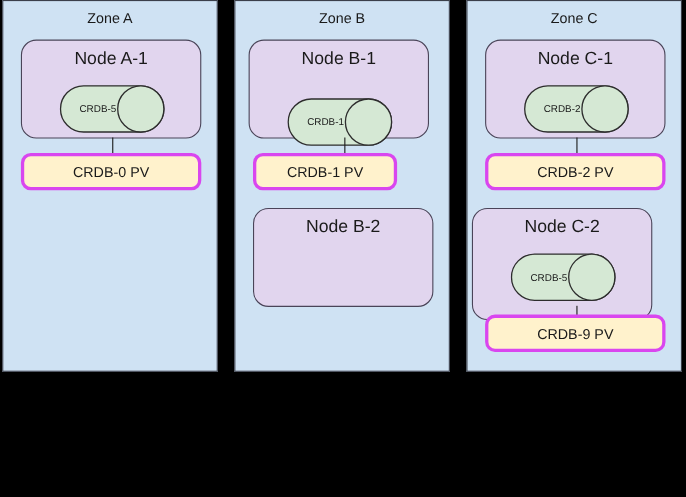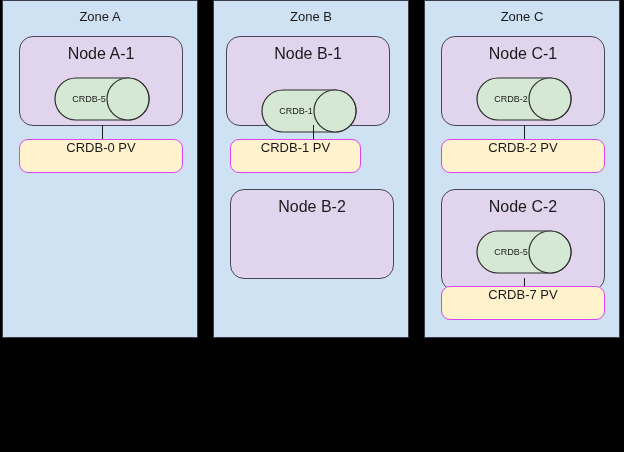--- a/index.html
+++ b/index.html
@@ -74,11 +74,11 @@
   .pv {
     position: absolute;
     background: #fff2cc;
-    border: 1px solid #d946ef;
+    border: 3px solid #d946ef;
     border-radius: 9px;
     box-sizing: border-box;
     display: flex;
-    align-items: flex-start;
+    align-items: center;
     justify-content: center;
     font-size: 13px;
     color: #1a1a1a;

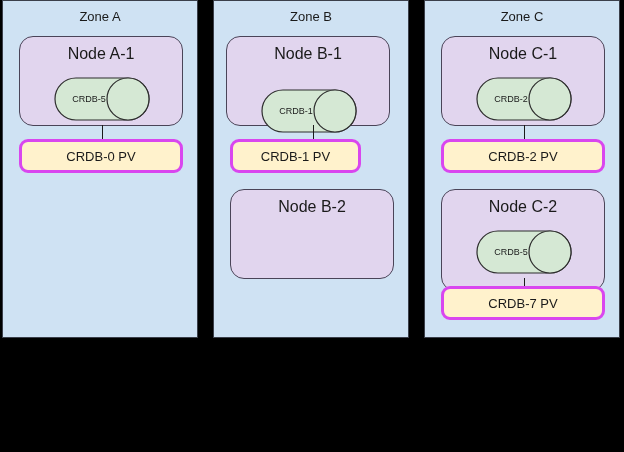--- a/index.html
+++ b/index.html
@@ -160,7 +160,7 @@
       <span>CRDB-2 PV</span>
     </div>
 
-    <div class="node" style="left:16px; top:188px; width:164px; height:102px;">
+    <div class="node" style="left:4px; top:188px; width:164px; height:102px;">
       <div class="node-title">Node C-2</div>
       <div class="pod" style="left:34px; top:40px; width:96px; height:44px;">
         <svg viewBox="0 0 96 44" preserveAspectRatio="none">

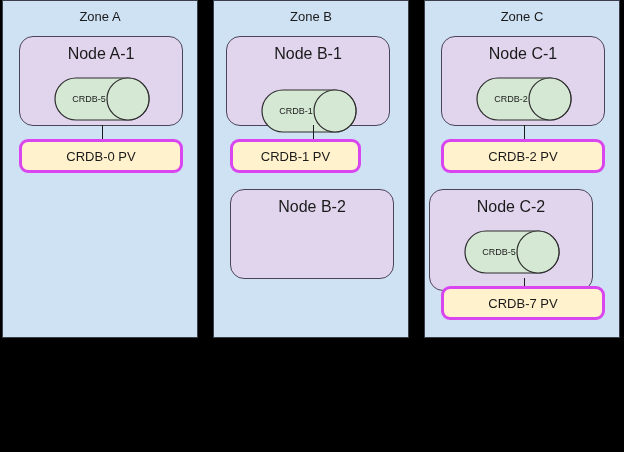--- a/index.html
+++ b/index.html
@@ -174,7 +174,7 @@
     <div class="connector" style="left:99px; top:277px; height:15px;"></div>
 
     <div class="pv" style="left:16px; top:285px; width:164px; height:34px;">
-      <span>CRDB-7 PV</span>
+      <span>CRDB-9 PV</span>
     </div>
   </div>
 

